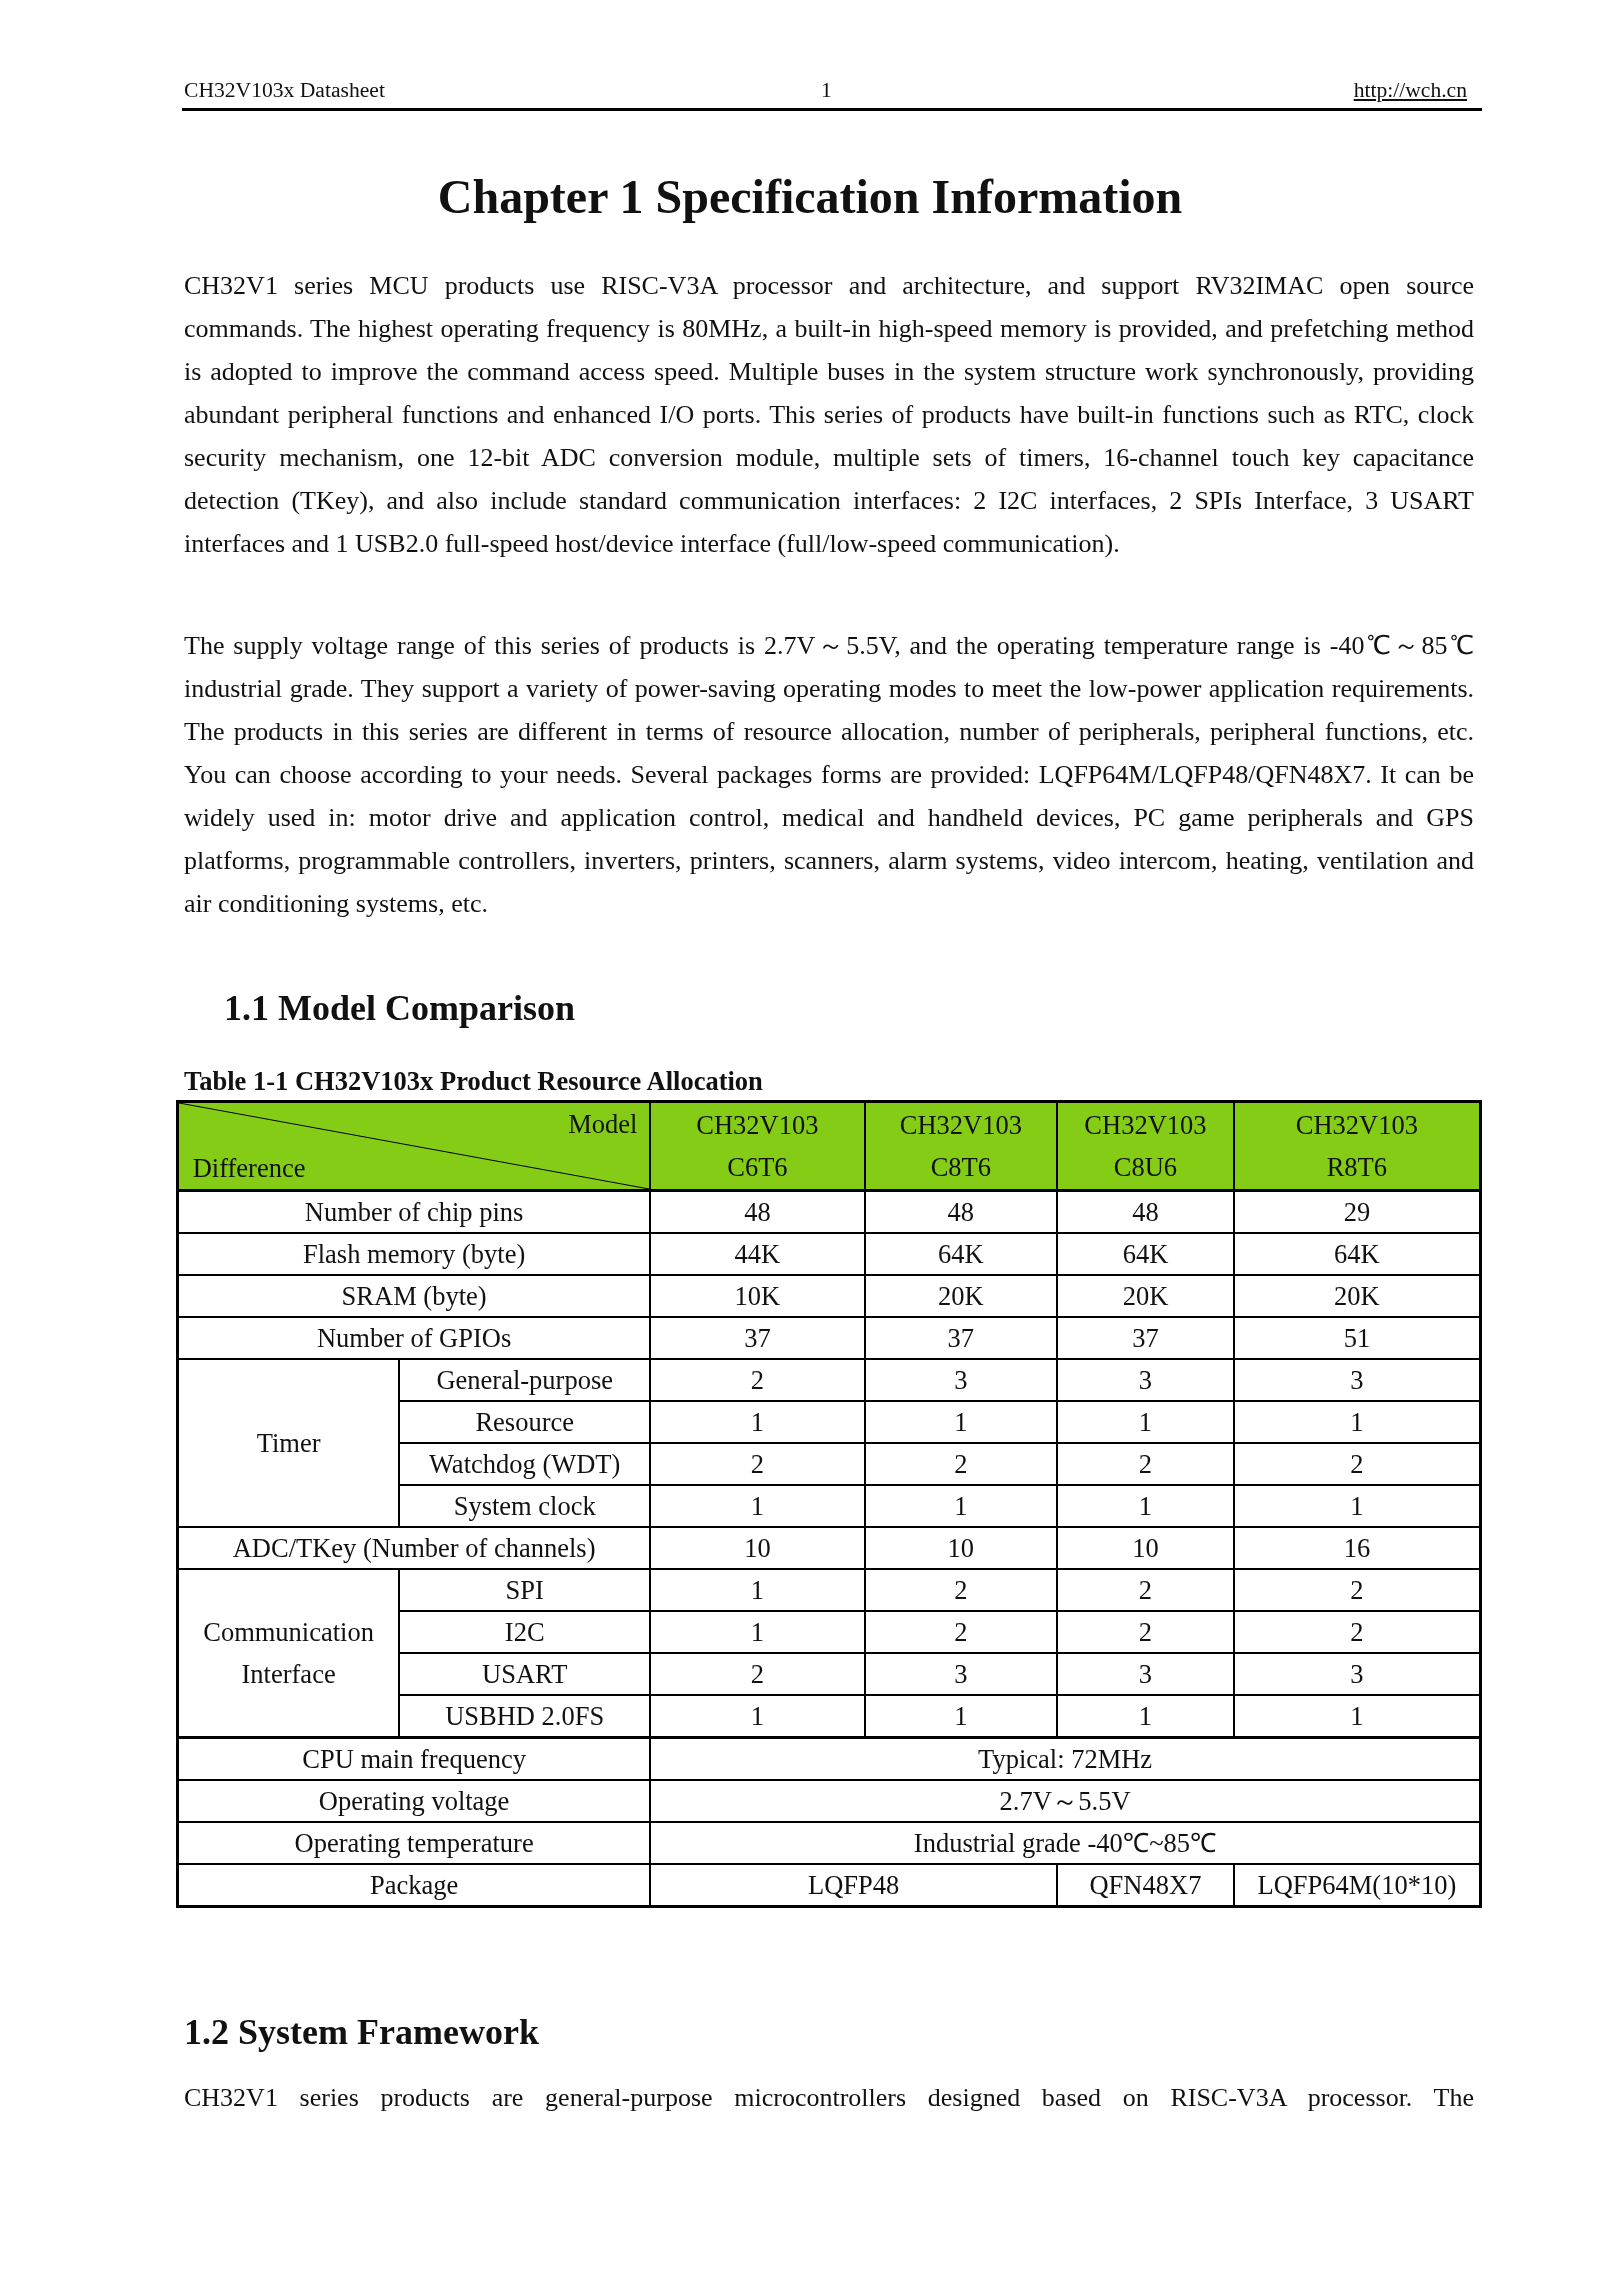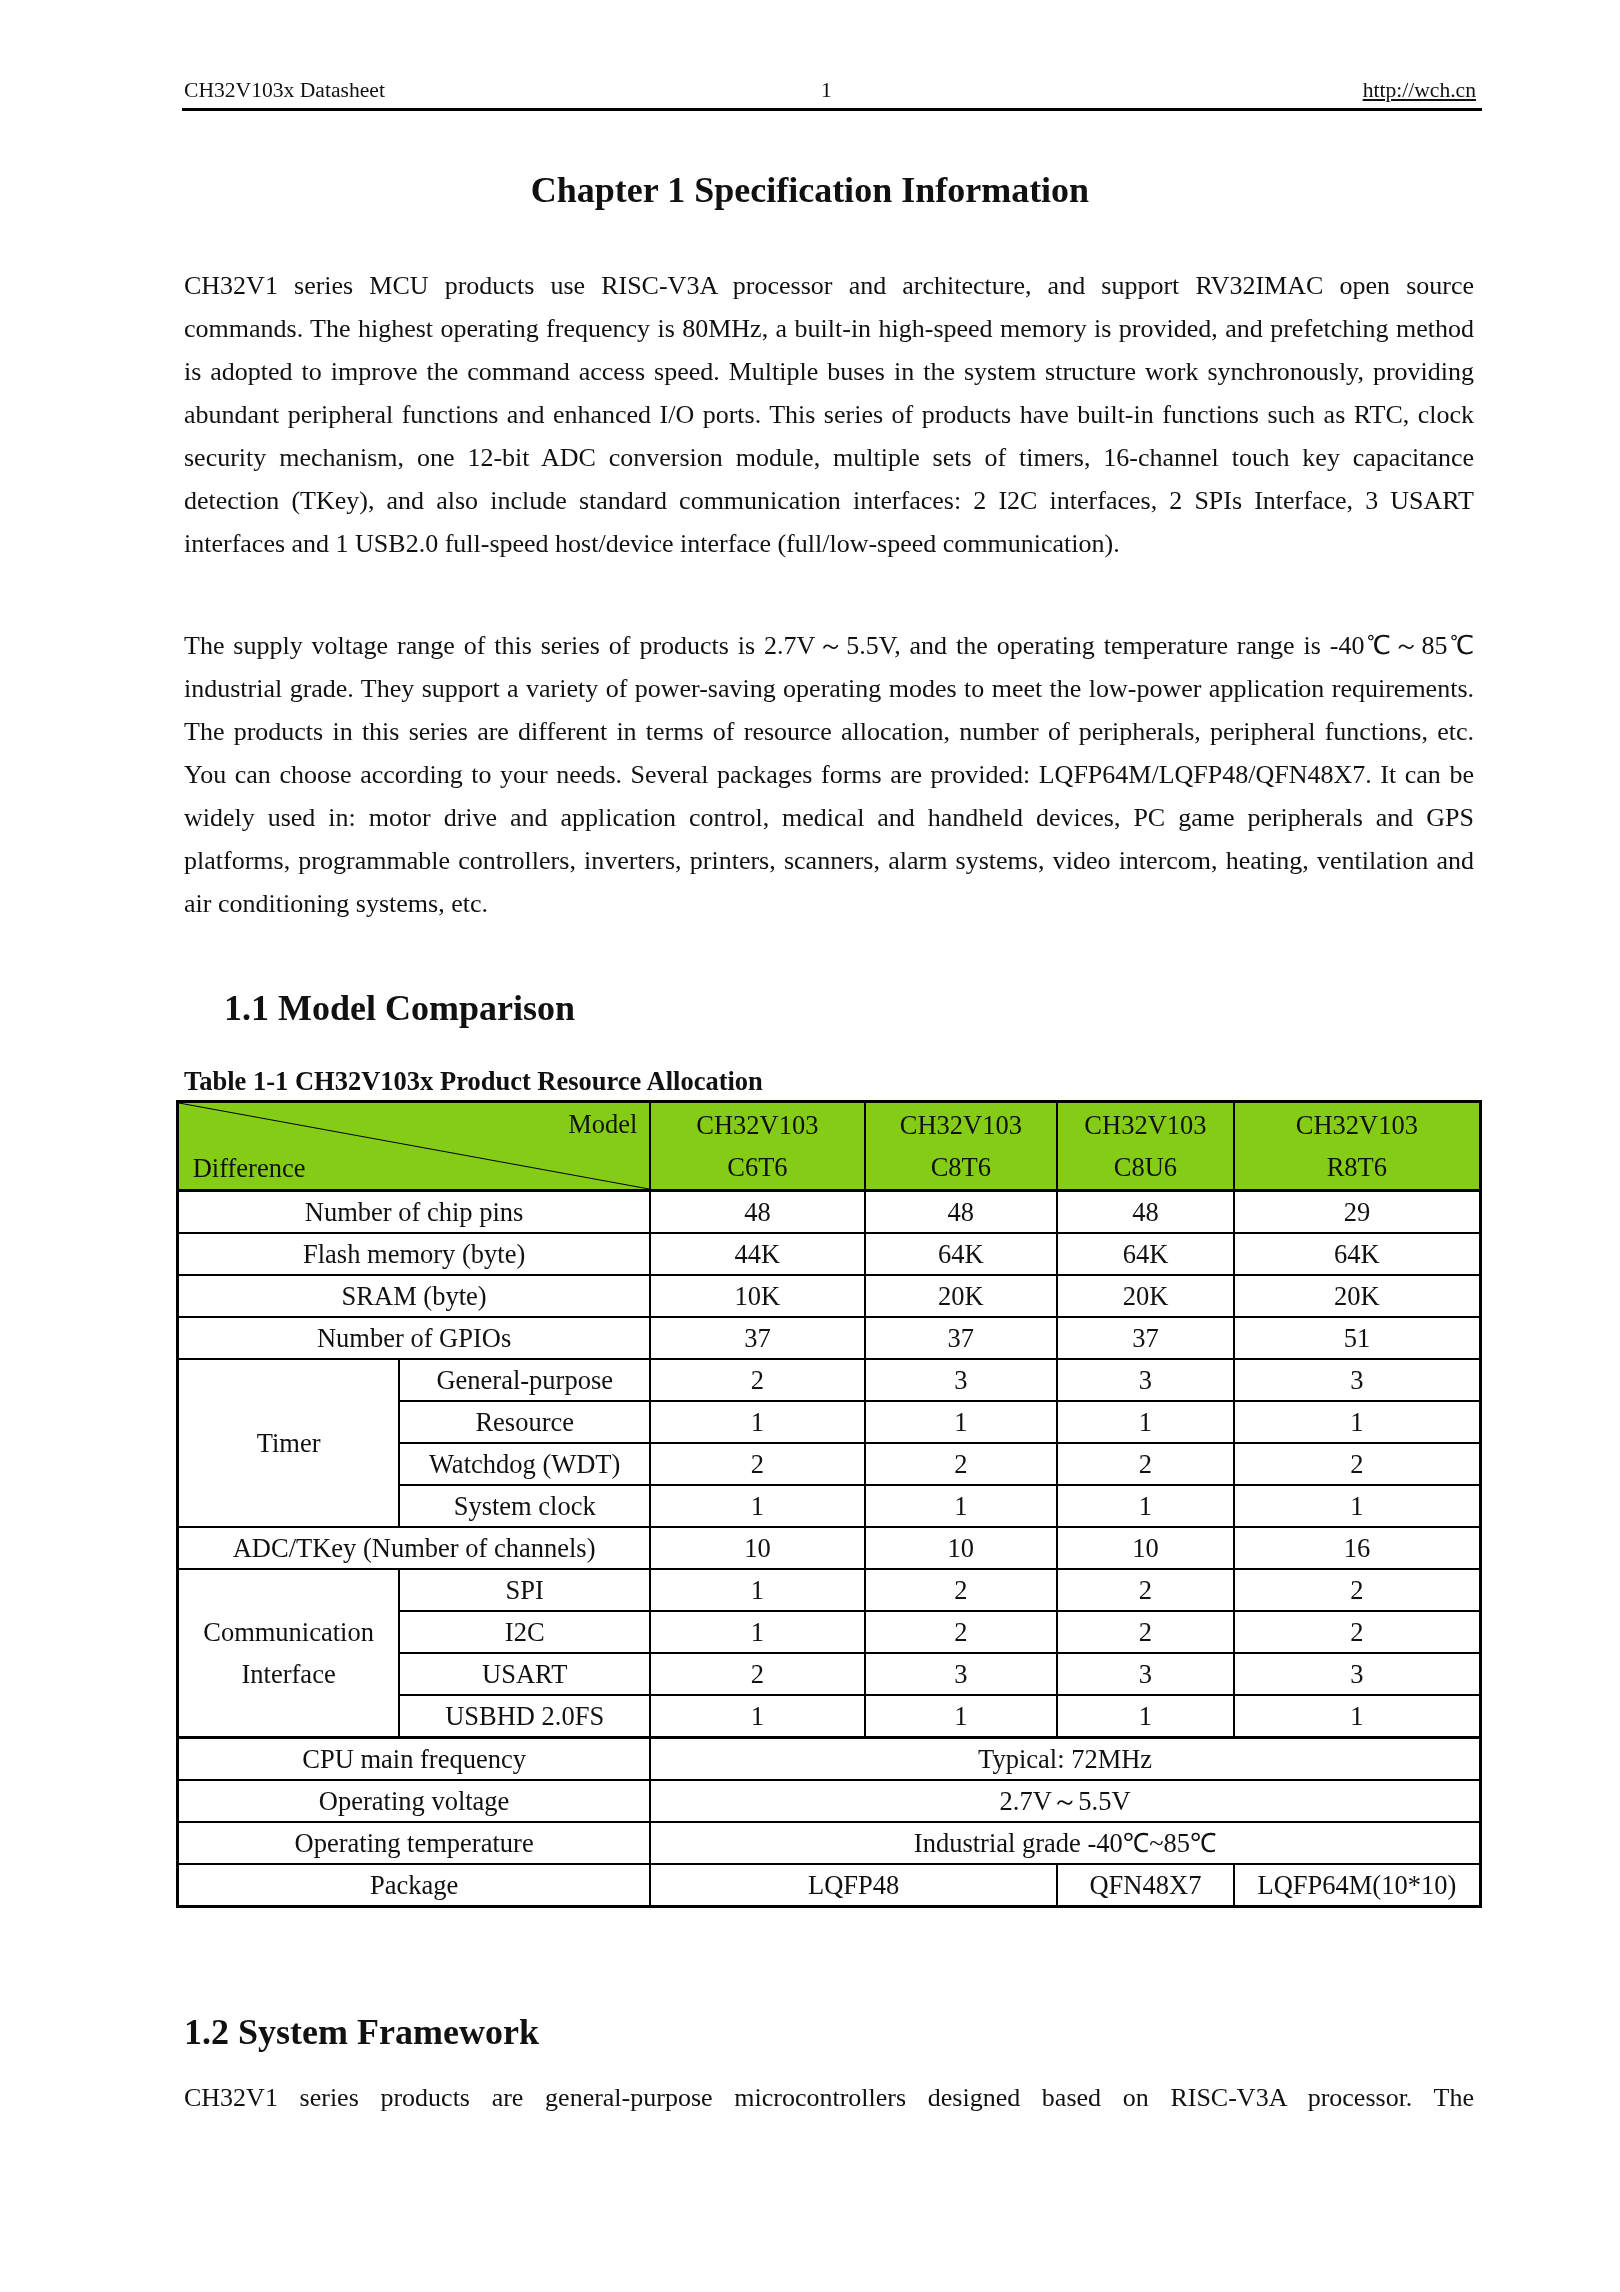--- a/index.html
+++ b/index.html
@@ -7,7 +7,7 @@
   .header { position: absolute; left: 184px; top: 78px; width: 1296px; height: 29px; font-size: 21.6px; }
   .header .left { position: absolute; left: 0; top: 0; }
   .header .center { position: absolute; left: 637px; top: 0; }
-  .header .right { position: absolute; right: 4px; top: 0; text-decoration: underline; }
+  .header .right { position: absolute; right: 13px; top: 0; text-decoration: underline; }
   .header-rule { position: absolute; left: 182px; top: 108px; width: 1300px; height: 2.9px; background: #000; }
   h1 { position: absolute; left: 0; width: 1620px; top: 169px; margin: 0; text-align: center; font-size: 36px; font-weight: bold; }
   .para { position: absolute; left: 184px; width: 1290px; margin: 0; font-size: 26px; line-height: 43px; text-align: justify; text-align-last: left; }

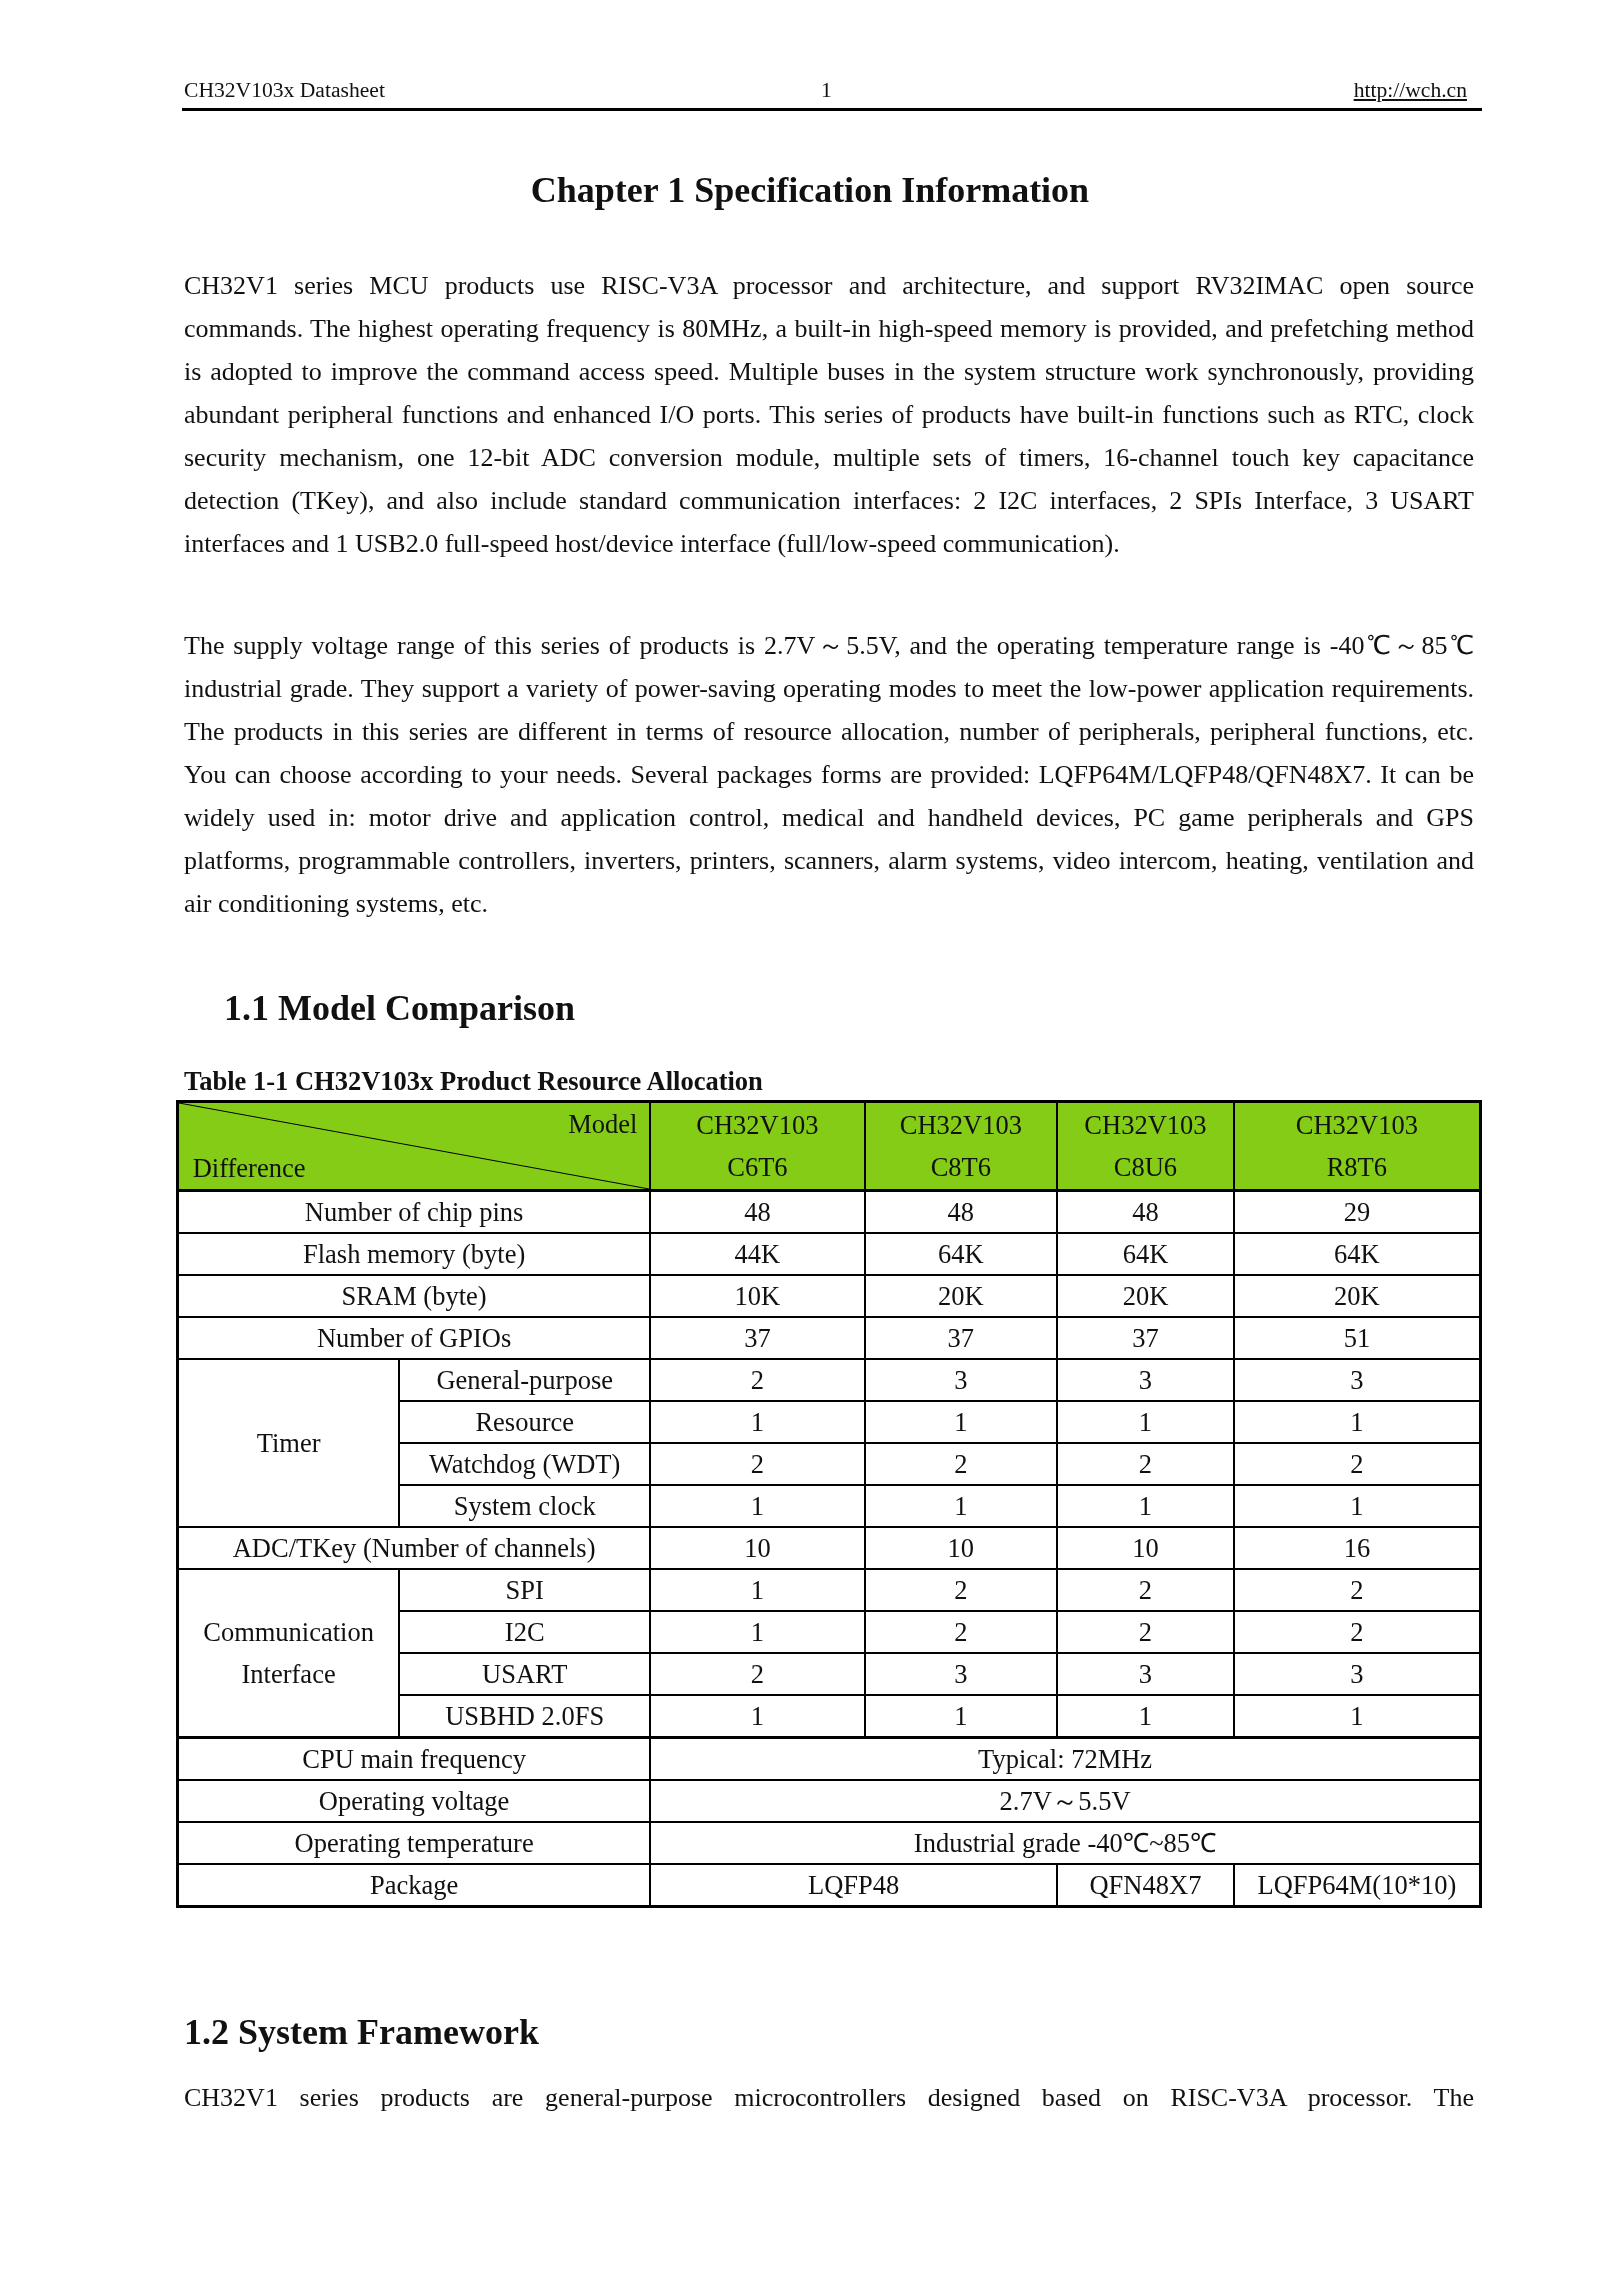--- a/index.html
+++ b/index.html
@@ -9,7 +9,7 @@
   .header .center { position: absolute; left: 637px; top: 0; }
   .header .right { position: absolute; right: 13px; top: 0; text-decoration: underline; }
   .header-rule { position: absolute; left: 182px; top: 108px; width: 1300px; height: 2.9px; background: #000; }
-  h1 { position: absolute; left: 0; width: 1620px; top: 169px; margin: 0; text-align: center; font-size: 36px; font-weight: bold; }
+  h1 { position: absolute; left: 0; width: 1620px; top: 169px; margin: 0; text-align: center; font-size: 48px; font-weight: bold; }
   .para { position: absolute; left: 184px; width: 1290px; margin: 0; font-size: 26px; line-height: 43px; text-align: justify; text-align-last: left; }
   h2 { position: absolute; left: 184px; margin: 0; font-size: 36px; font-weight: bold; }
   .caption { position: absolute; left: 184px; top: 1066px; margin: 0; font-size: 26.5px; font-weight: bold; }

